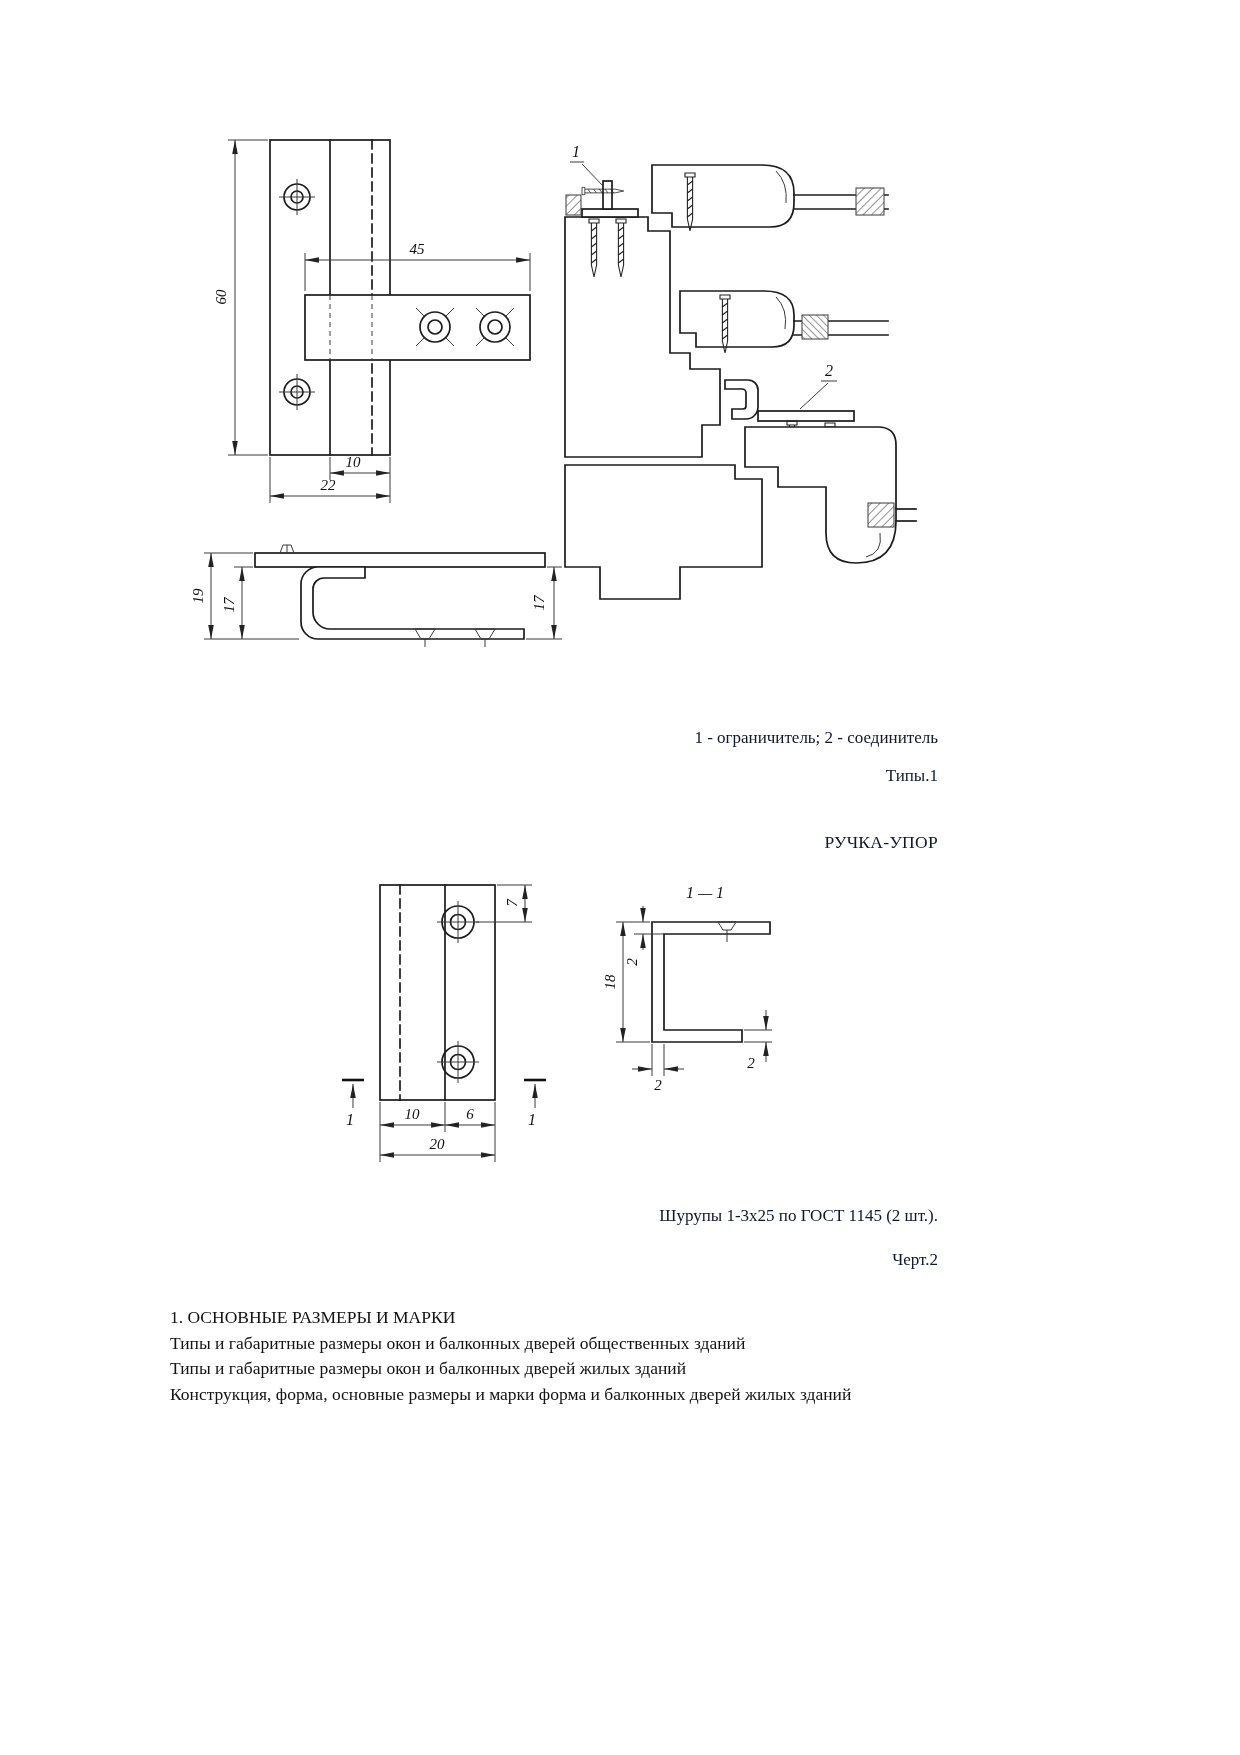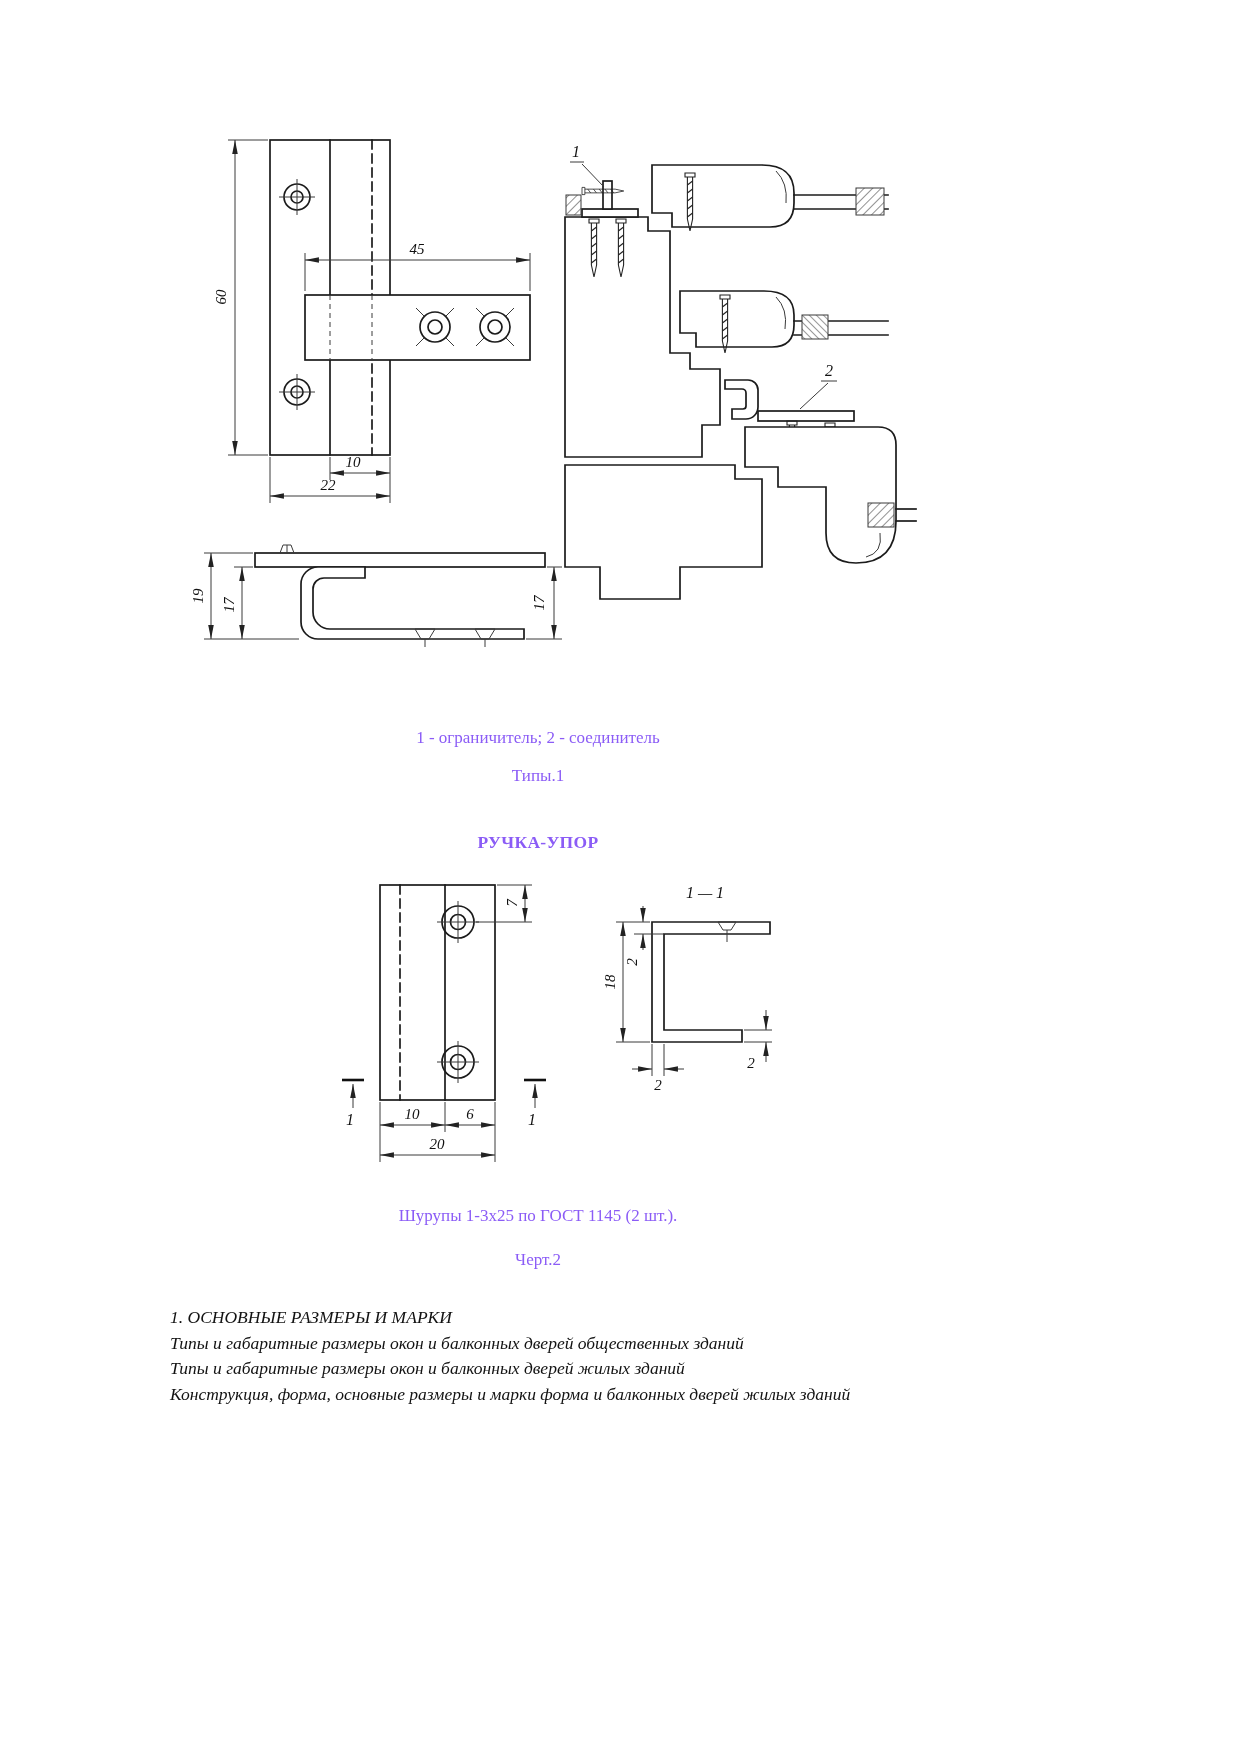--- a/index.html
+++ b/index.html
@@ -8,7 +8,7 @@
     position:relative; width:1240px; height:1755px; background:#ffffff;
     font-family:"Liberation Serif", serif; color:#111; overflow:hidden;
   }
-  .cap { position:absolute; left:163px; width:750px; text-align:center; font-size:17px; color:#8b5cf6; }
+  .cap { position:absolute; left:188px; width:750px; text-align:right; font-size:17px; color:#0f172a; }
   .heading { font-weight:bold; font-size:17.5px; letter-spacing:.3px; }
   .toc { position:absolute; left:170px; top:1305px; font-style:italic; font-size:17.5px; line-height:25.5px; color:#121212; }
   .figwrap { position:absolute; }

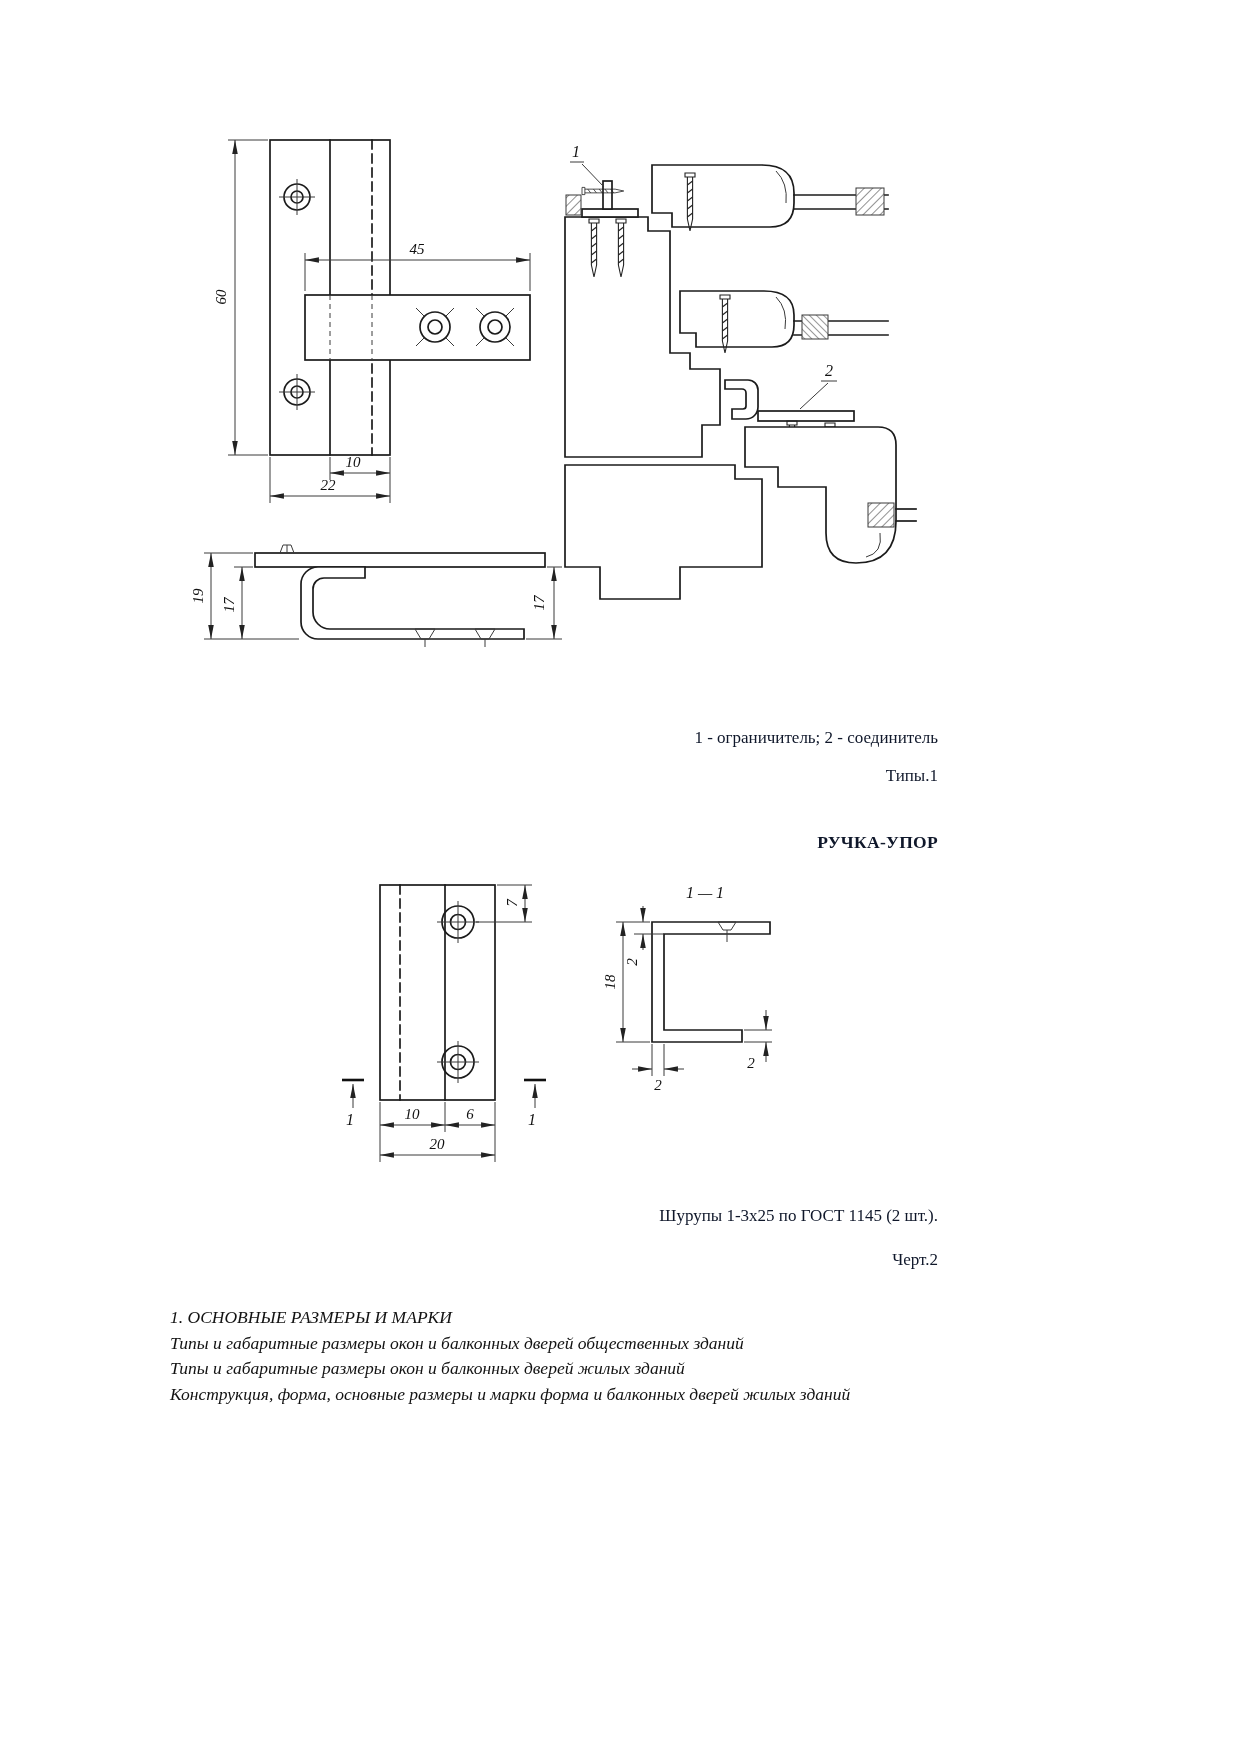--- a/index.html
+++ b/index.html
@@ -9,7 +9,7 @@
     font-family:"Liberation Serif", serif; color:#111; overflow:hidden;
   }
   .cap { position:absolute; left:188px; width:750px; text-align:right; font-size:17px; color:#0f172a; }
-  .heading { font-weight:bold; font-size:17.5px; letter-spacing:.3px; }
+  .heading { font-weight:normal; font-size:17.5px; letter-spacing:.3px; }
   .toc { position:absolute; left:170px; top:1305px; font-style:italic; font-size:17.5px; line-height:25.5px; color:#121212; }
   .figwrap { position:absolute; }
   svg text { font:italic 15px "Liberation Serif", serif; fill:#111; }

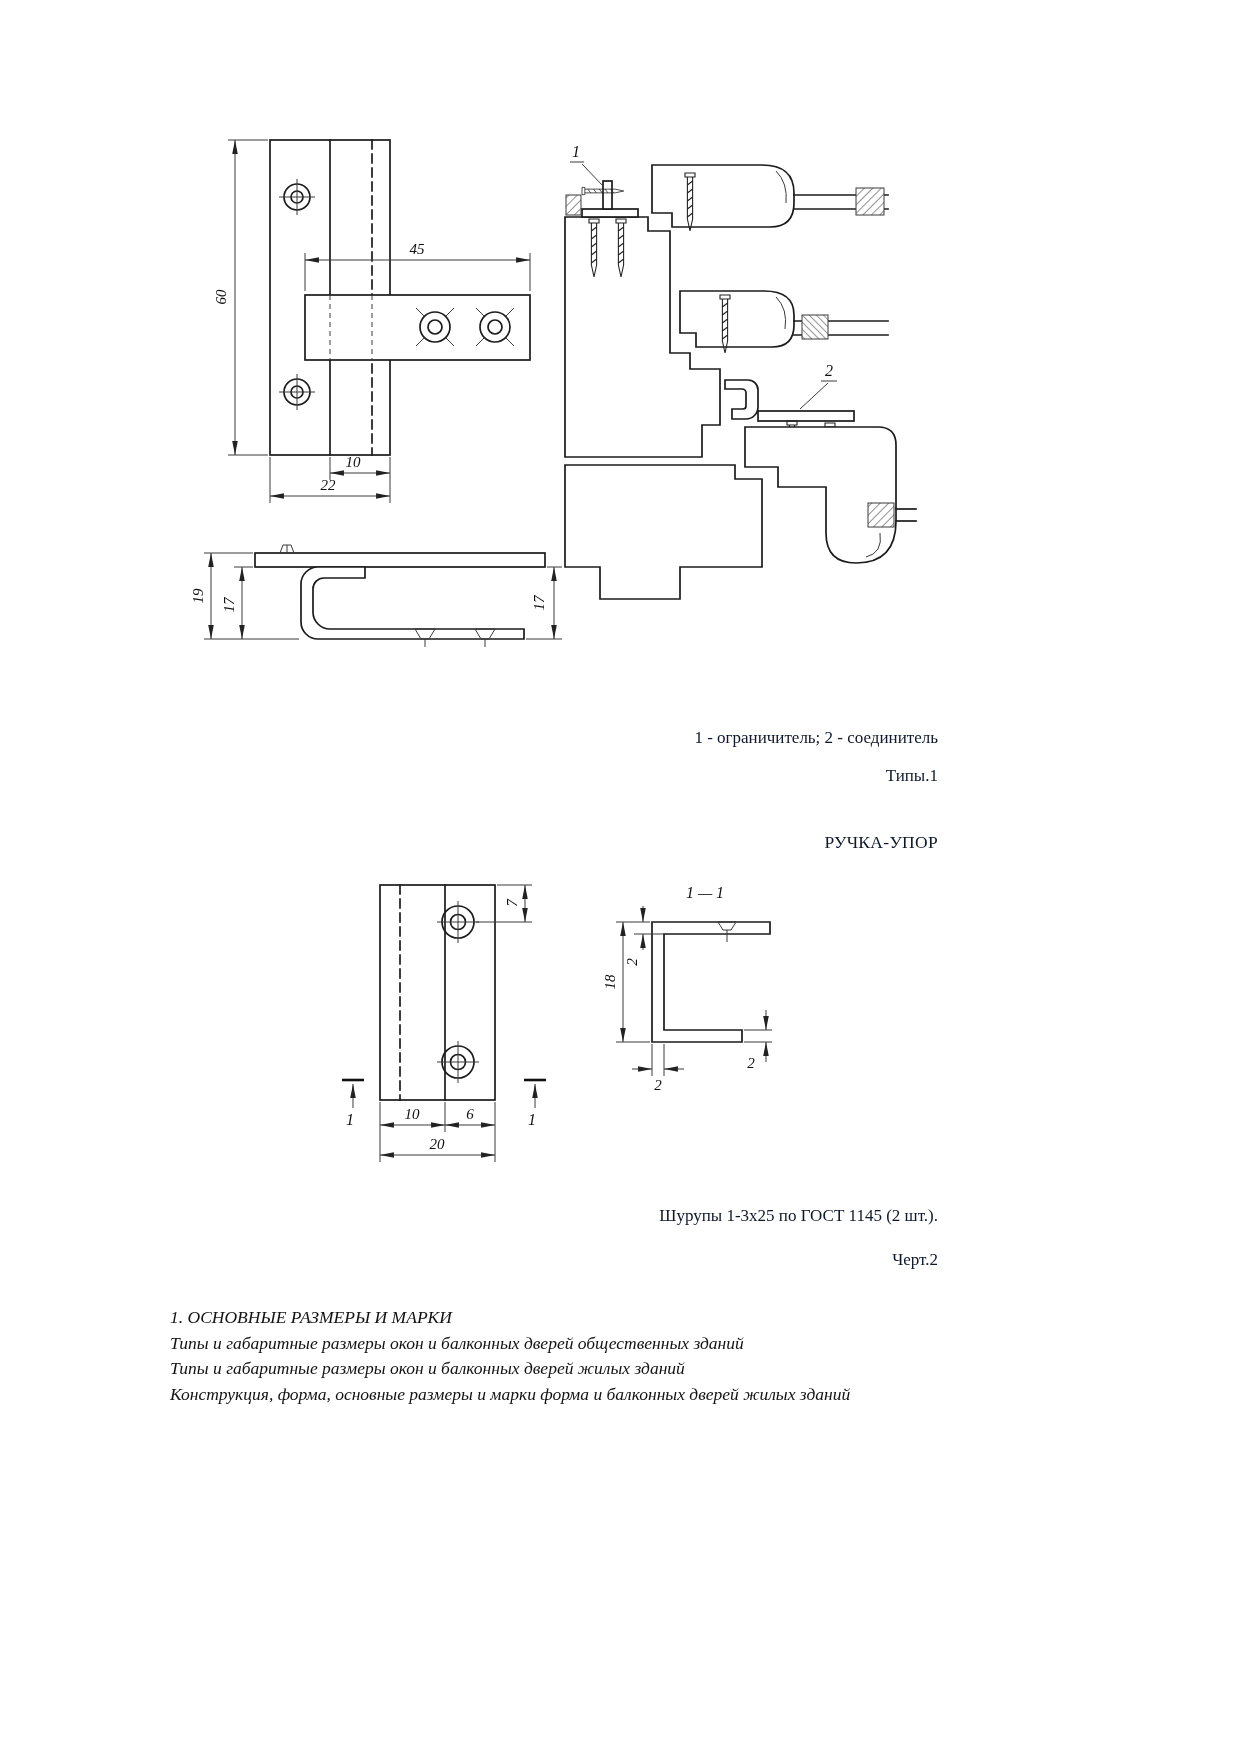--- a/index.html
+++ b/index.html
@@ -10,7 +10,7 @@
   }
   .cap { position:absolute; left:188px; width:750px; text-align:right; font-size:17px; color:#0f172a; }
   .heading { font-weight:normal; font-size:17.5px; letter-spacing:.3px; }
-  .toc { position:absolute; left:170px; top:1305px; font-style:italic; font-size:17.5px; line-height:25.5px; color:#121212; }
+  .toc { position:absolute; left:170px; top:1305px; font-size:17.5px; line-height:25.5px; color:#121212; }
   .figwrap { position:absolute; }
   svg text { font:italic 15px "Liberation Serif", serif; fill:#111; }
   svg text.co { font-size:16px; }

